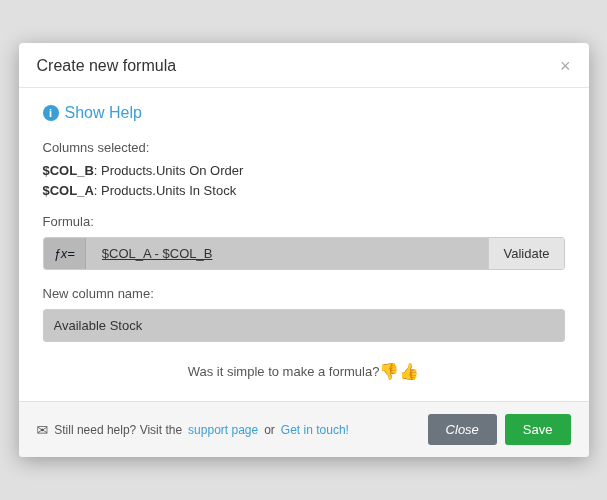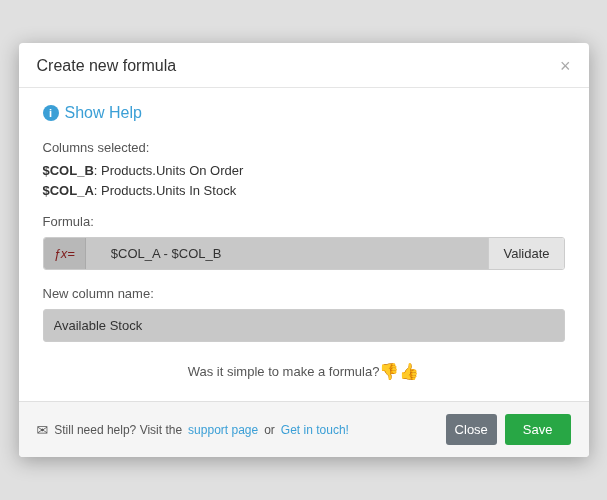--- a/index.html
+++ b/index.html
@@ -96,7 +96,7 @@
     }
     .formula-prefix {
       background: #b8b8b8;
-      color: #7f1d1d;
+      color: #0f172a;
       padding: 8px 10px;
       font-size: 13px;
       font-style: italic;

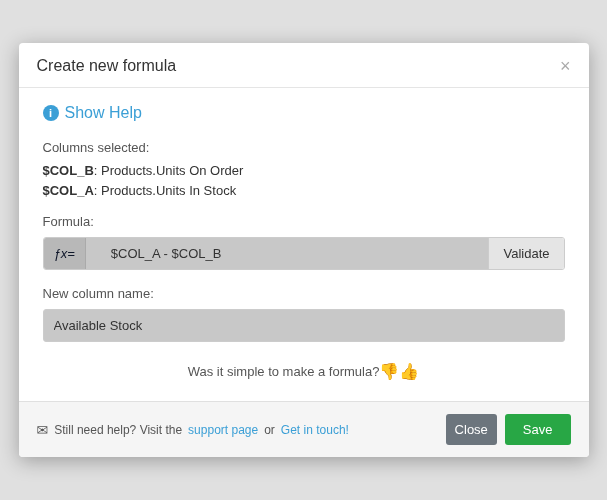--- a/index.html
+++ b/index.html
@@ -110,9 +110,10 @@
       background: #c8c8c8;
       border: none;
       outline: none;
-      padding: 8px 25px;
-      font-size: 13px;
-      color: #333;
+      padding: 8px 16px;
+      font-size: 13px;
+      color: #333;
+      text-decoration: underline;
     }
     .validate-btn {
       background: #e5e5e5;

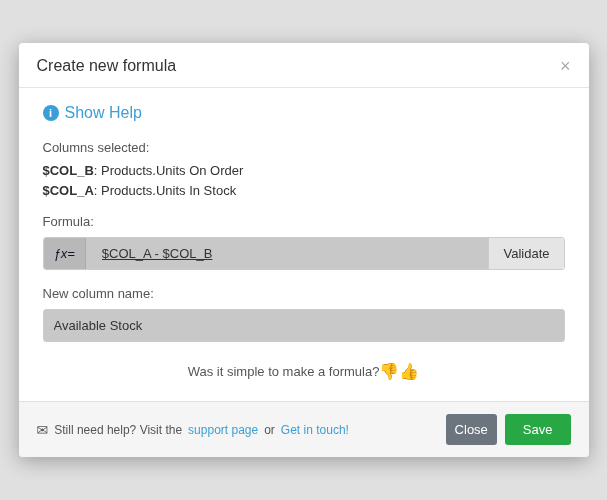--- a/index.html
+++ b/index.html
@@ -197,9 +197,10 @@
       color: #fff;
       border: none;
       border-radius: 3px;
-      padding: 8px 9px;
-      font-size: 13px;
-      cursor: pointer;
+      padding: 8px 18px;
+      font-size: 13px;
+      cursor: pointer;
+      font-style: italic;
     }
     .btn-save {
       background: #28a745;

